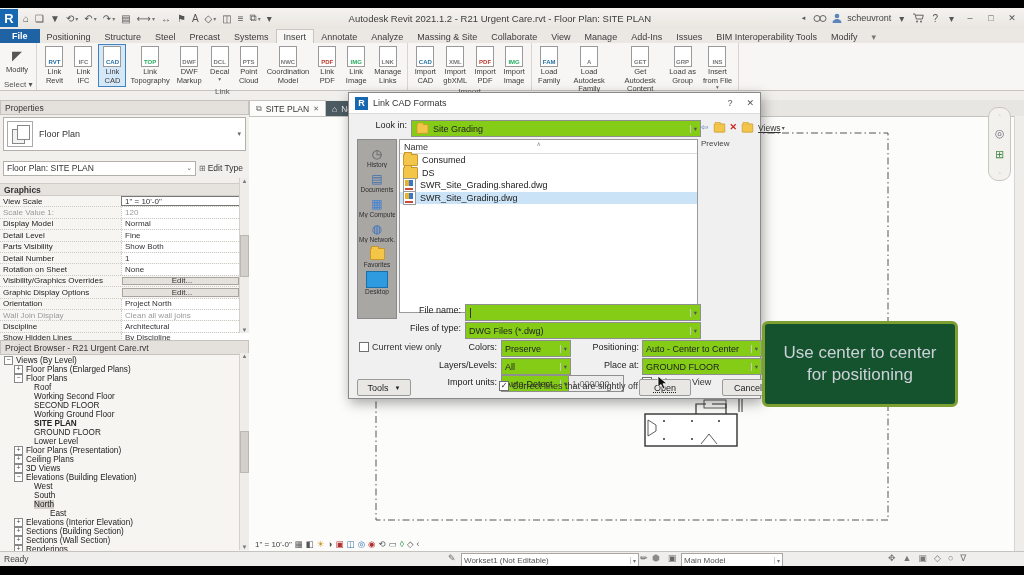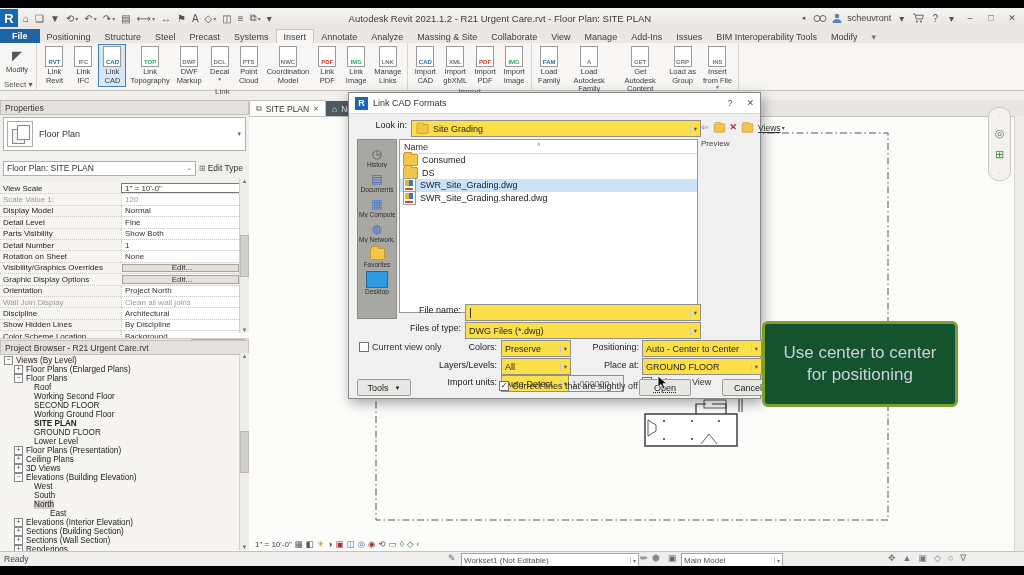--- a/index.html
+++ b/index.html
@@ -109,7 +109,7 @@
   #dlg-title .x{margin-left:14px;}
   #dlg-title .q{margin-left:auto;}
   .dlg-row{position:absolute;display:flex;align-items:center;}
-  .combo{background:#fde047;border:1px solid #8f8f8f;height:15px;display:flex;align-items:center;padding:0 3px;font-size:9px;color:#222;}
+  .combo{background:#84cc16;border:1px solid #8f8f8f;height:15px;display:flex;align-items:center;padding:0 3px;font-size:9px;color:#222;}
   .combo .arr{margin-left:auto;border-left:1px solid #c9c9c9;padding-left:3px;font-size:6.5px;color:#555;}
   .folder-icon{width:13px;height:10px;background:#f3c64a;border:1px solid #c9972c;border-radius:1px;position:relative;flex:0 0 auto;}
   .folder-icon::before{content:"";position:absolute;top:-3px;left:0;width:6px;height:2px;background:#f3c64a;border:1px solid #c9972c;border-bottom:none;border-radius:1px 1px 0 0;}

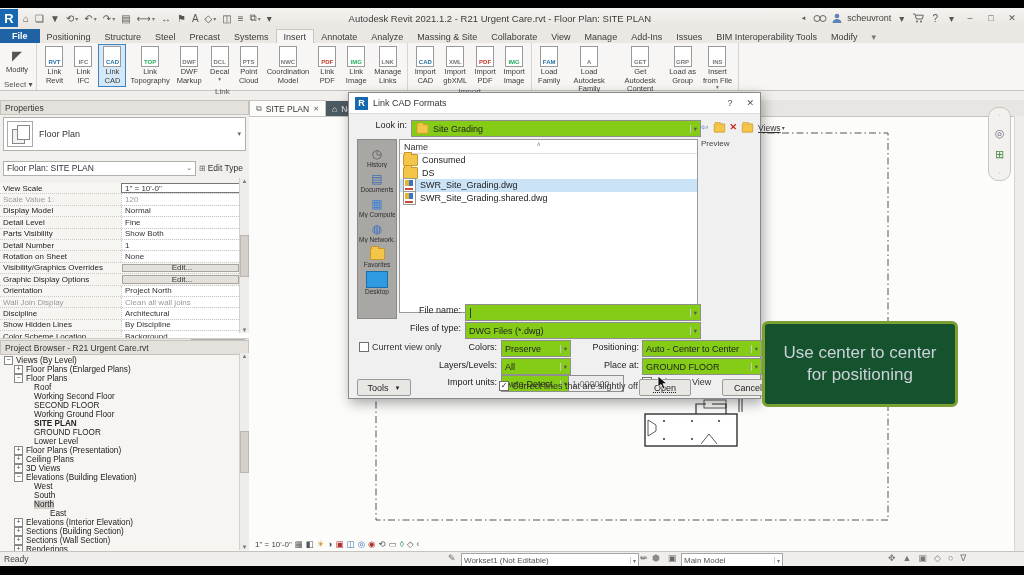--- a/index.html
+++ b/index.html
@@ -410,6 +410,10 @@
           <span>Edit Type</span>
         </div>
       </div>
+      <div class="sect-header">
+        <span>Graphics</span>
+        <span style="margin-left:auto;font-weight:normal;color:#666;">∧</span>
+      </div>
       <div id="prop-rows">
           <div class="prow input">
             <span class="pl">View Scale</span>

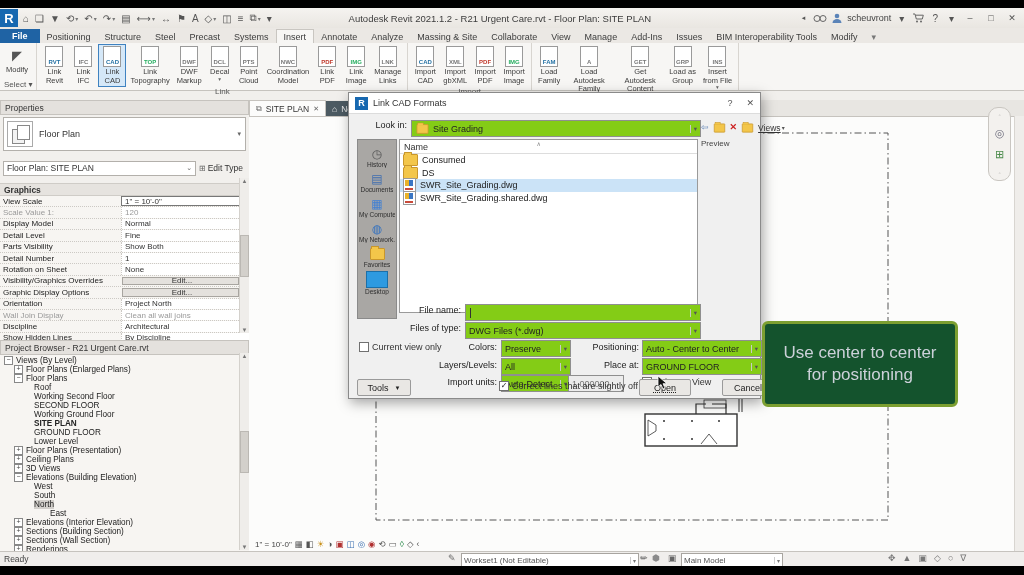--- a/index.html
+++ b/index.html
@@ -733,13 +733,13 @@
           <span class="folder-icon"></span>
           <span>DS</span>
         </div>
+        <div class="frow">
+          <span class="dwg-icon"></span>
+          <span>SWR_Site_Grading.shared.dwg</span>
+        </div>
         <div class="frow sel">
           <span class="dwg-icon"></span>
           <span>SWR_Site_Grading.dwg</span>
-        </div>
-        <div class="frow">
-          <span class="dwg-icon"></span>
-          <span>SWR_Site_Grading.shared.dwg</span>
         </div>
       </div>
   </div>

